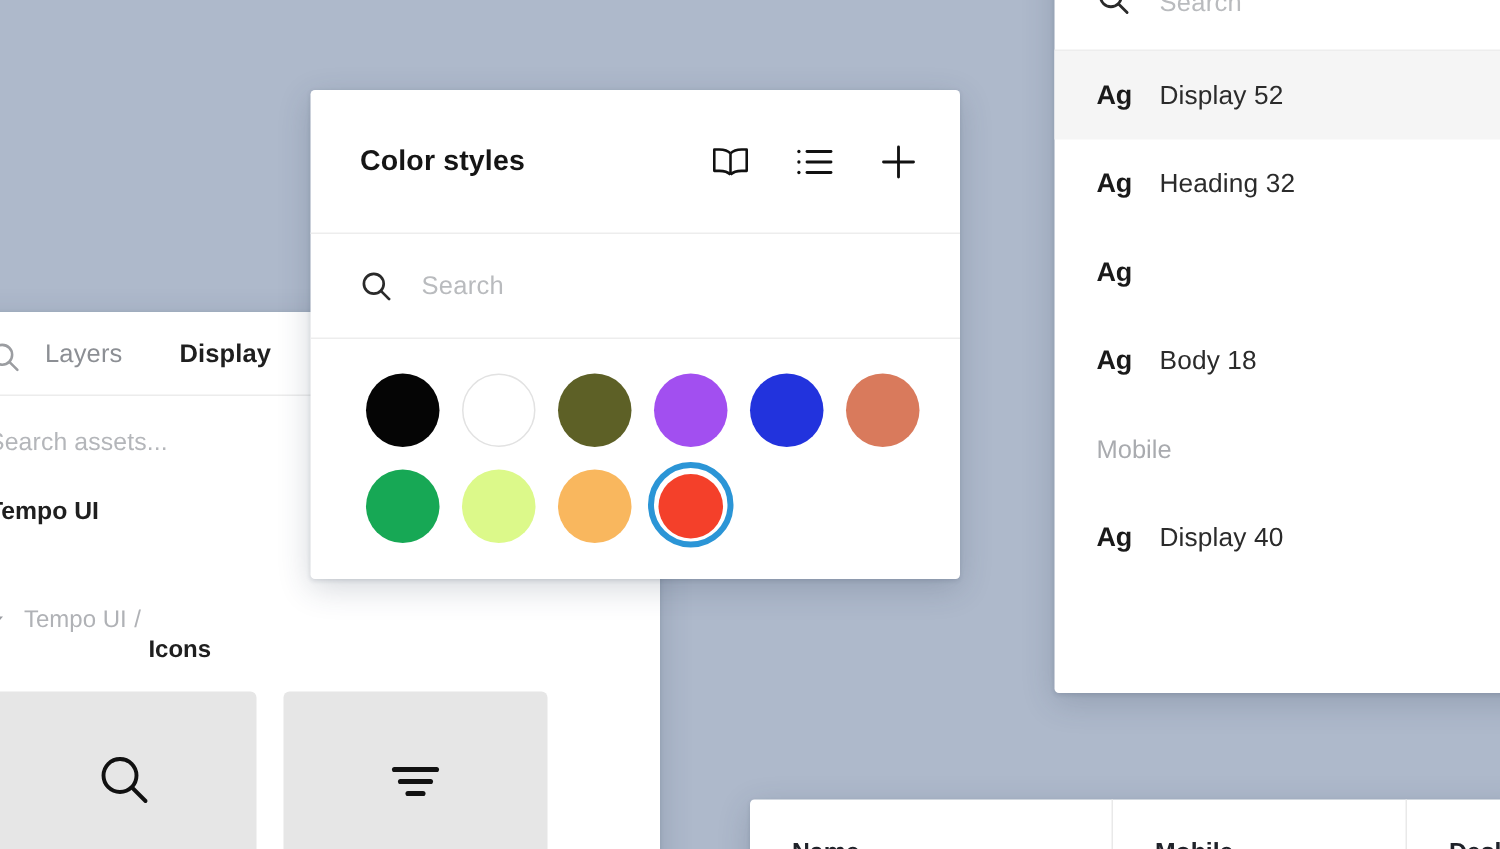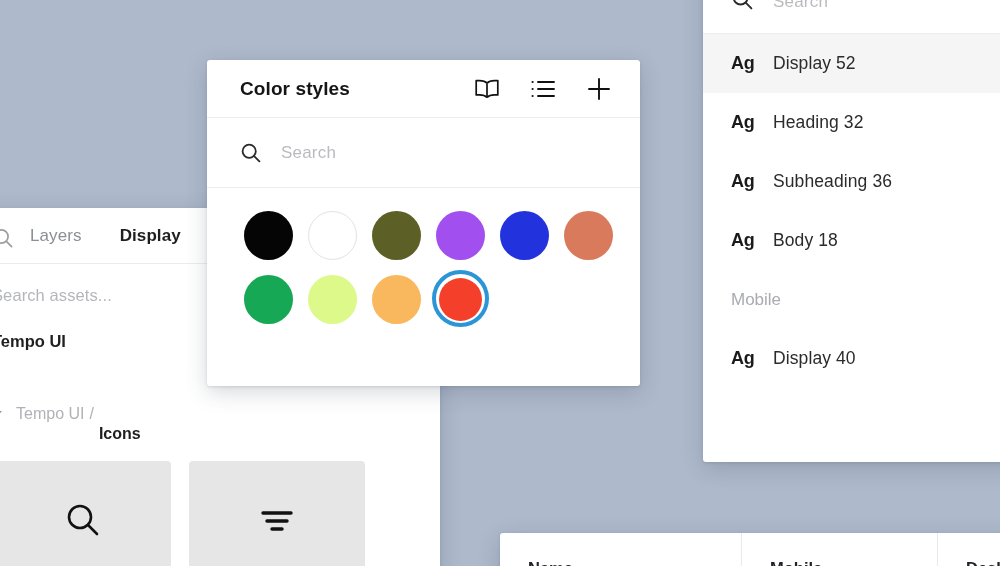--- a/index.html
+++ b/index.html
@@ -75,7 +75,7 @@
     left: 207px; top: 60px; width: 433px; height: 326px;
   }
   .cs-header {
-    height: 58px; display: flex; align-items: center;
+    height: 96px; display: flex; align-items: center;
     padding: 0 28px 0 33px; box-sizing: border-box;
     border-bottom: 1px solid #ededed;
   }

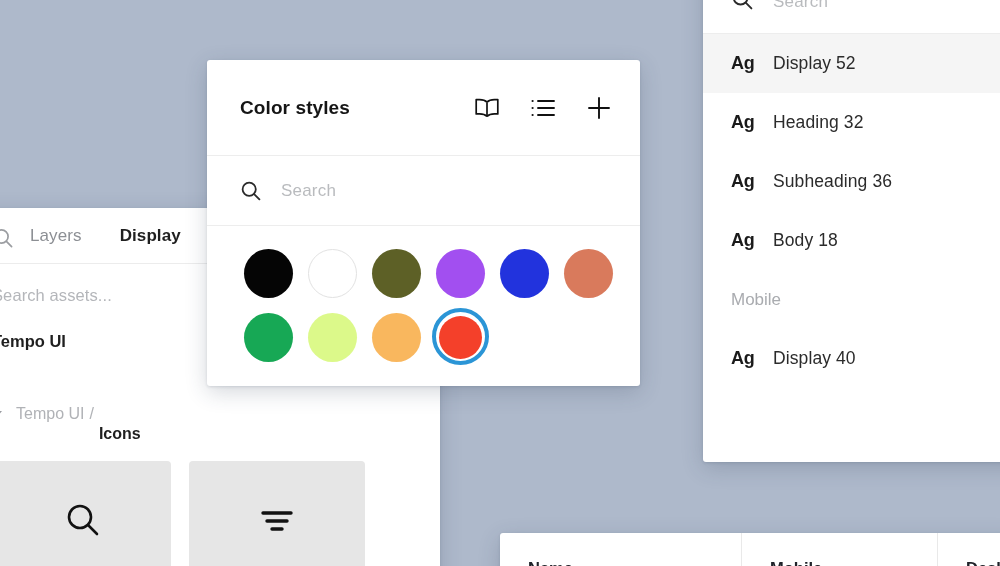--- a/index.html
+++ b/index.html
@@ -307,7 +307,6 @@
         </div>
         <div class="ts-row">
           <span class="ts-ag">Ag</span>
-          <span class="ts-label">Subheading 36</span>
         </div>
         <div class="ts-row">
           <span class="ts-ag">Ag</span>

